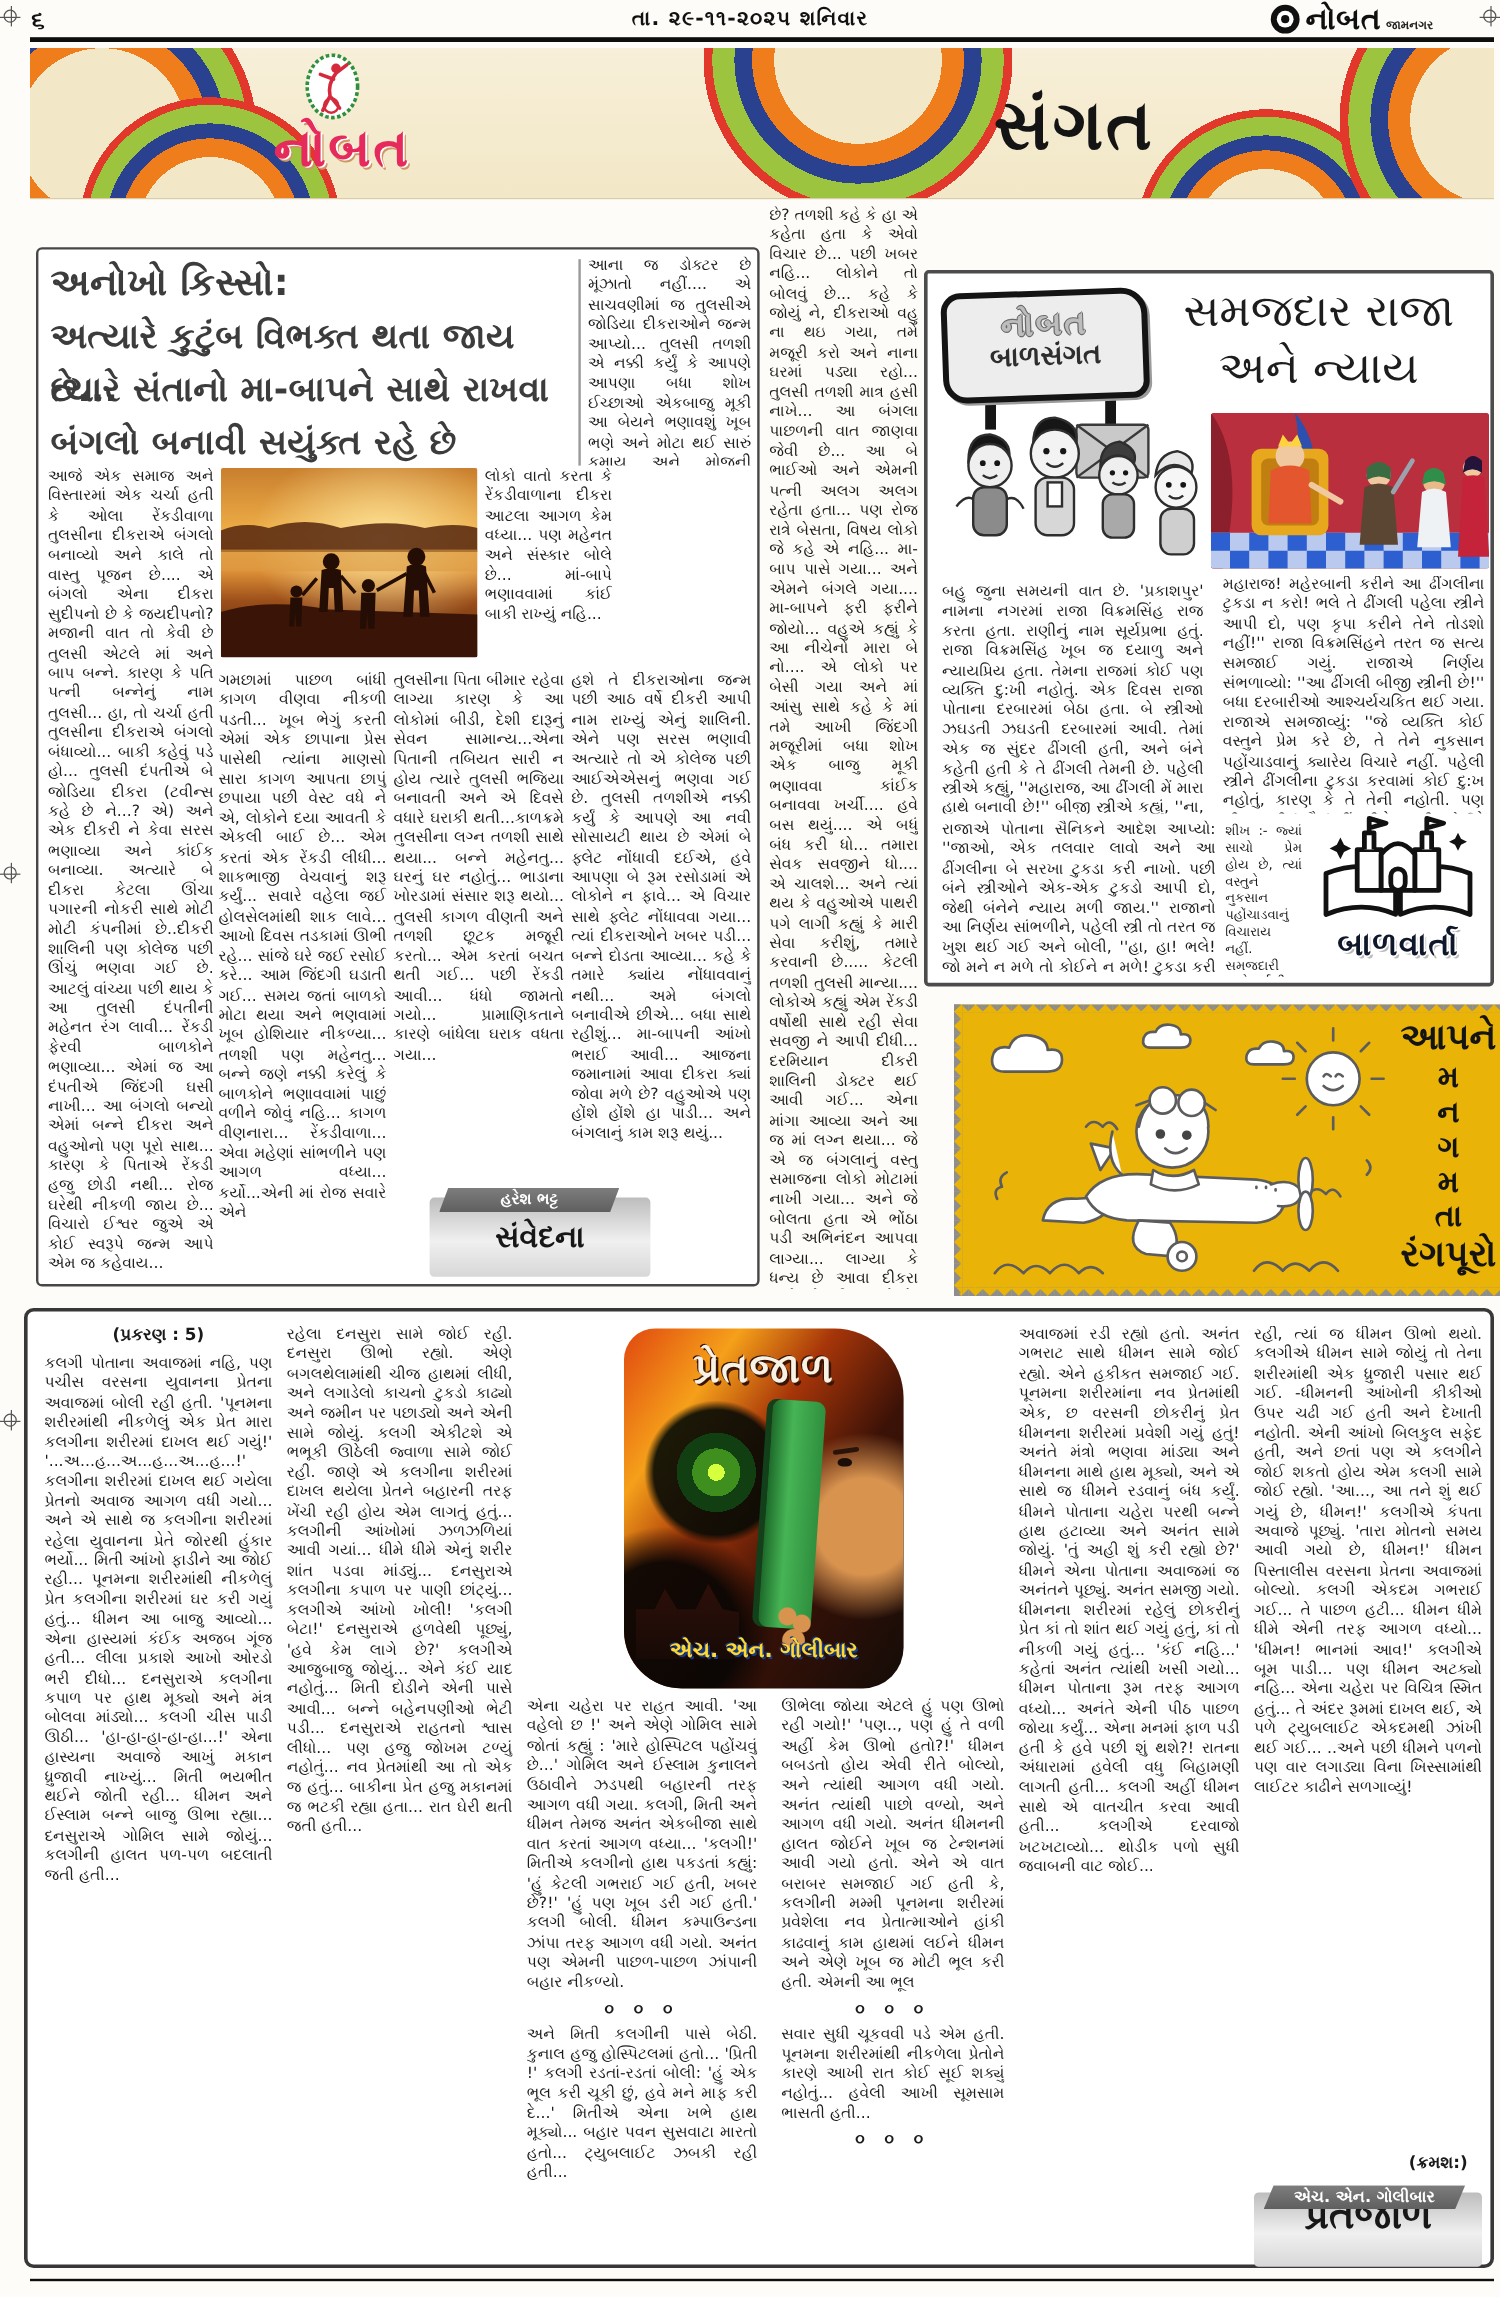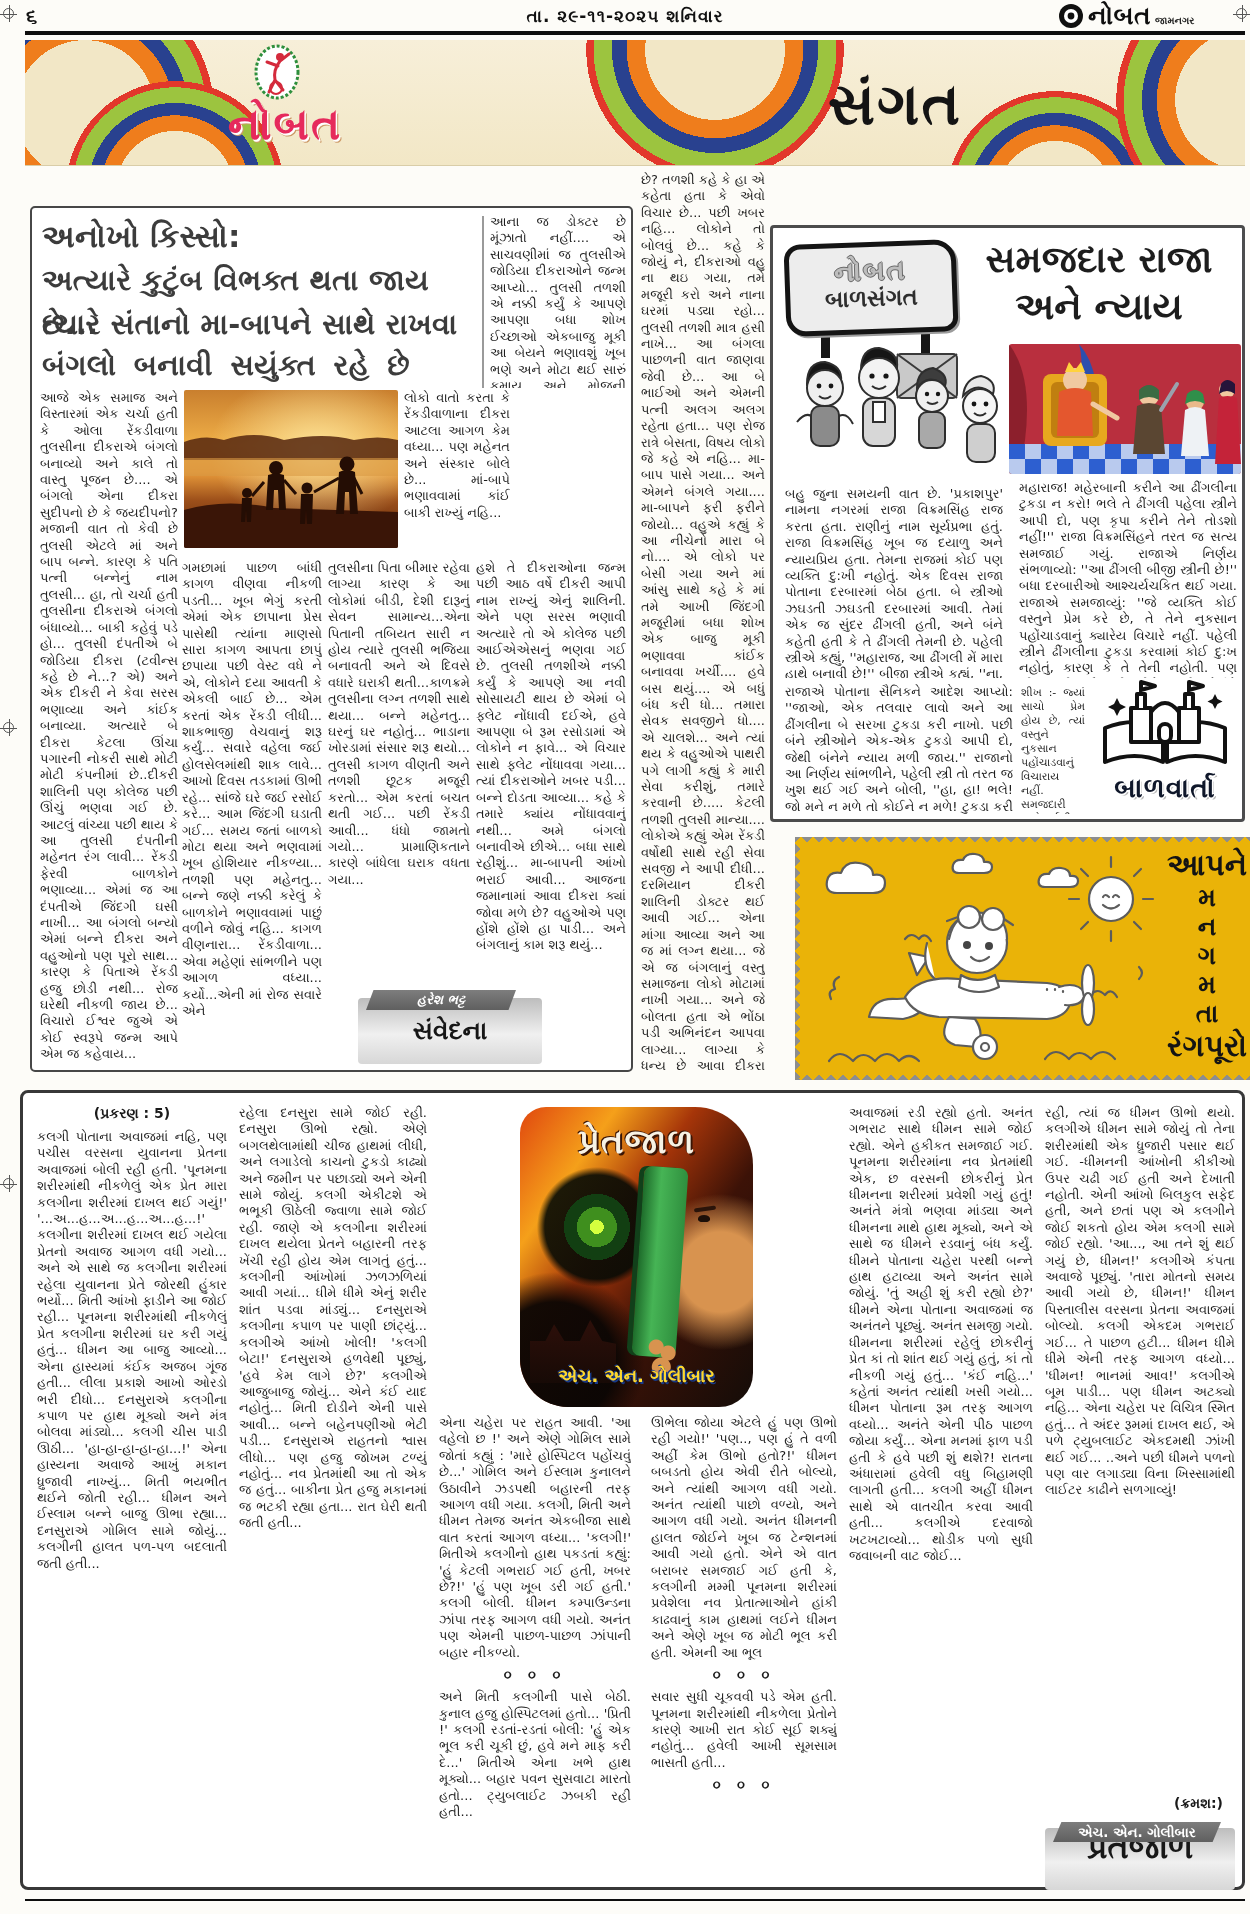--- a/index.html
+++ b/index.html
@@ -35,7 +35,7 @@
   .sign-brand{font-size:27px;font-weight:800;color:#bdbdbd;text-shadow:-1px 0 #6b6b6b,1px 0 #6b6b6b,0 1px #6b6b6b,0 -1px #6b6b6b;letter-spacing:2px;}
   .sign-sub{font-size:23px;font-weight:700;color:#2e2e2e;margin-top:-2px;}
   .post{position:absolute;width:9px;height:30px;background:#161616;}
-  .kids-head{font-size:37px;line-height:47px;font-weight:700;color:#1d1d1d;text-align:center;}
+  .kids-head{font-size:37px;line-height:47px;font-weight:400;color:#1d1d1d;text-align:center;}
   .moral-txt{font-size:11px;line-height:14px;text-align:justify;color:#1c1c1c;overflow:hidden;}
   .tale-word{font-size:27px;font-weight:800;color:#0f172a;letter-spacing:1px;
              text-shadow:-1.5px 0 #fff,1.5px 0 #fff,0 1.5px #fff,0 -1.5px #fff,2px 2px 0 #bbb;}

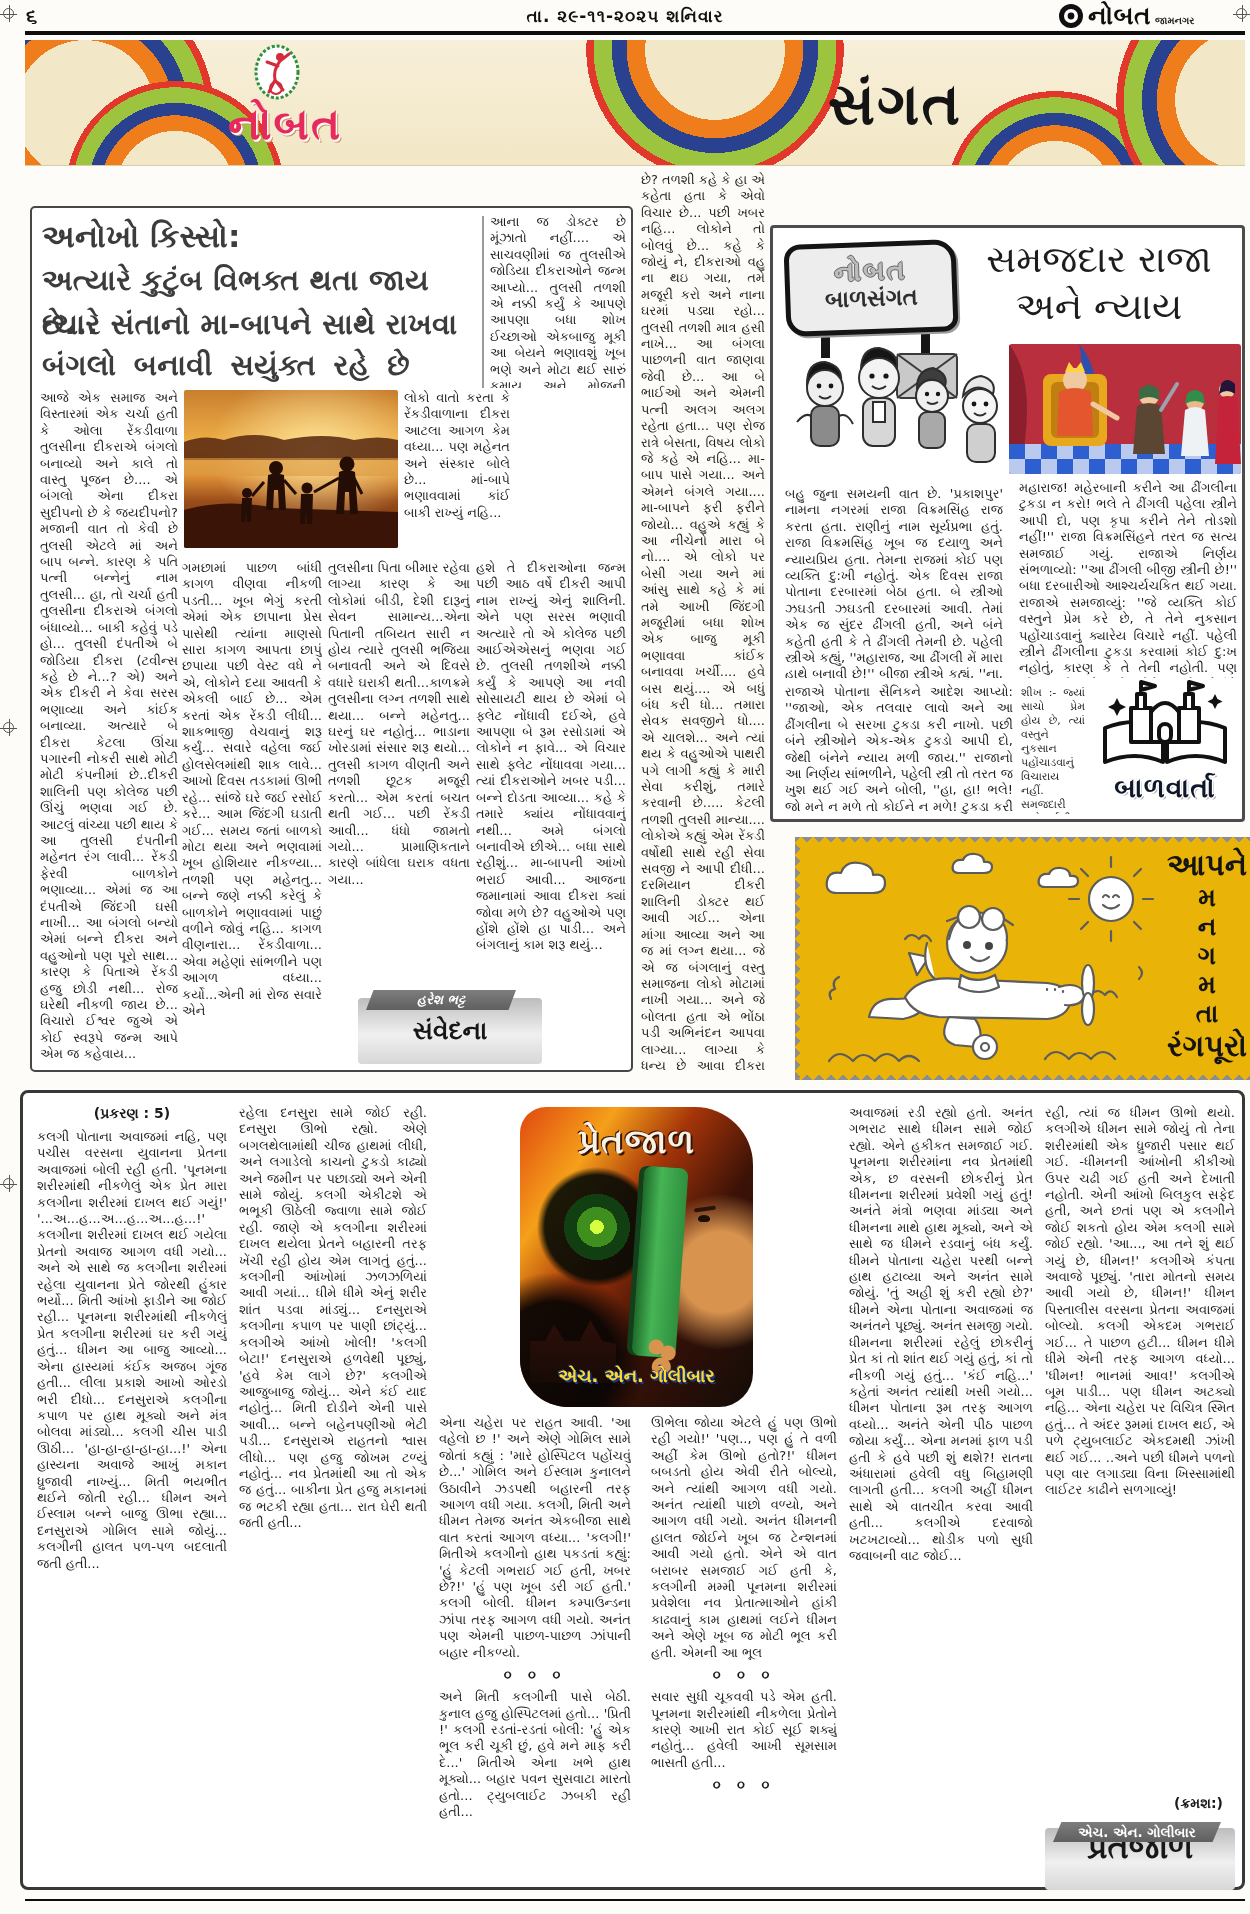--- a/index.html
+++ b/index.html
@@ -111,7 +111,7 @@
     <div class="abs headline h-l1" style="left:10px;top:6px;width:436px;">અનોખો કિસ્સો:</div>
     <div class="abs headline h-l" style="left:10px;top:50px;width:436px;">અત્યારે કુટુંબ વિભક્ત થતા જાય છે...</div>
     <div class="abs headline h-l" style="left:10px;top:94px;width:436px;">ત્યારે સંતાનો મા-બાપને સાથે રાખવા</div>
-    <div class="abs headline h-l" style="left:10px;top:138px;width:436px;font-family:Liberation Mono, monospace;">બંગલો બનાવી સયુંક્ત રહે છે</div>
+    <div class="abs headline h-l" style="left:10px;top:138px;width:436px;">બંગલો બનાવી સયુંક્ત રહે છે</div>
     <div class="abs vrule" style="left:450px;top:8px;height:172px;"></div>
     <div class="abs body-txt" style="left:458px;top:6px;width:136px;height:174px;">આના જ ડોક્ટર છે મૂંઝાતો નહીં.... એ સાચવણીમાં જ તુલસીએ જોડિયા દીકરાઓને જન્મ આપ્યો... તુલસી તળશી એ નક્કી કર્યું કે આપણે આપણા બધા શોખ ઈચ્છાઓ એકબાજુ મૂકી આ બેયને ભણાવશું ખૂબ ભણે અને મોટા થઈ સારું કમાય અને મોજની જિંદગી જીવે... આપણી જેમ વૈતરા ન કરે...</div>
 

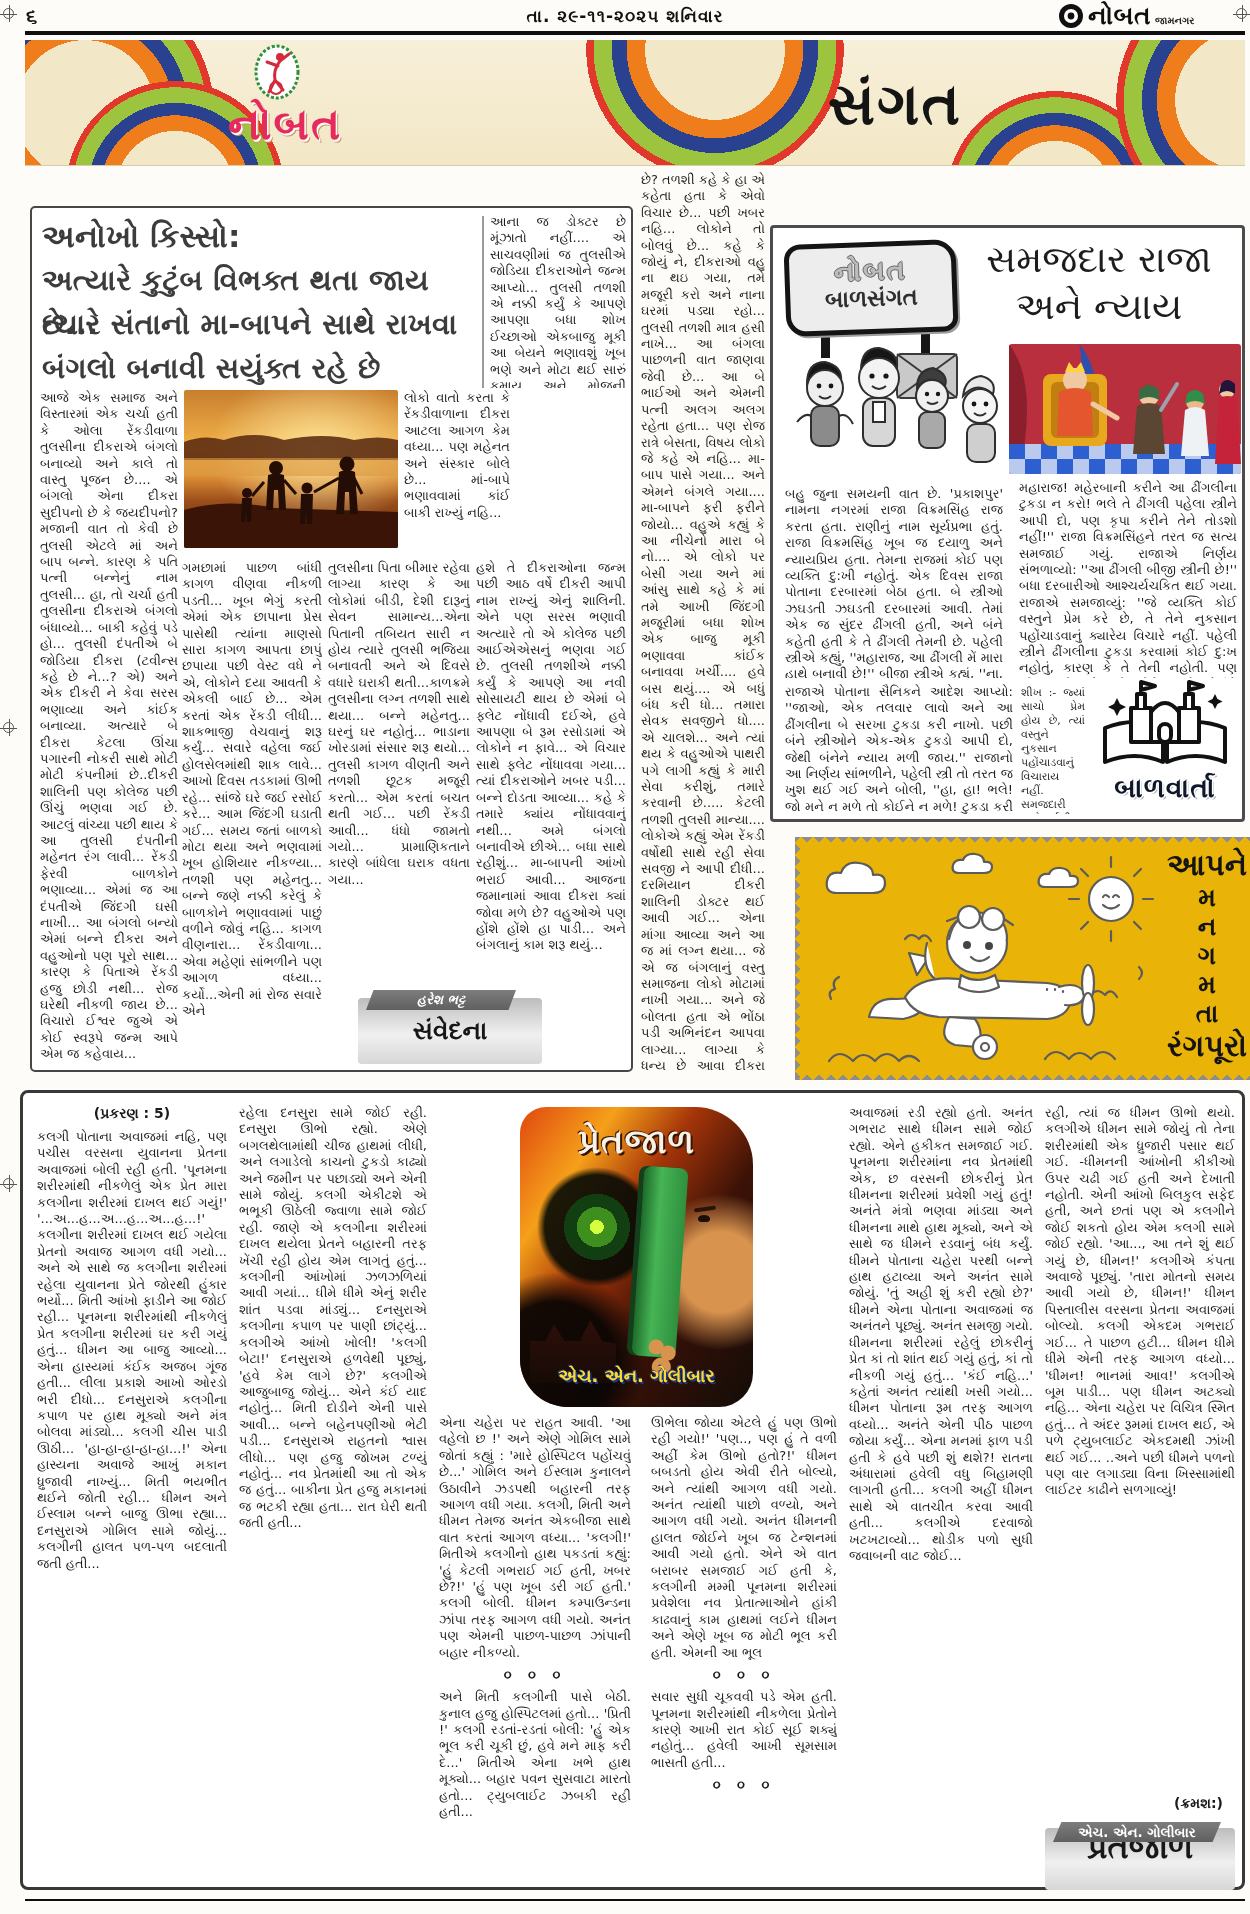--- a/index.html
+++ b/index.html
@@ -157,7 +157,7 @@
     <div class="abs body-txt" style="left:444px;top:352px;width:150px;height:500px;">હશે તે દીકરાઓના જન્મ પછી આઠ વર્ષે દીકરી આપી નામ રાખ્યું એનું શાલિની. એને પણ સરસ ભણાવી અત્યારે તો એ કોલેજ પછી આઈએએસનું ભણવા ગઈ છે. તુલસી તળશીએ નક્કી કર્યું કે આપણે આ નવી સોસાયટી થાય છે એમાં બે ફ્લેટ નોંધાવી દઈએ, હવે આપણા બે રૂમ રસોડામાં એ લોકોને ન ફાવે... એ વિચાર સાથે ફ્લેટ નોંધાવવા ગયા... ત્યાં દીકરાઓને ખબર પડી... બન્ને દોડતા આવ્યા... કહે કે તમારે ક્યાંય નોંધાવવાનું નથી... અમે બંગલો બનાવીએ છીએ... બધા સાથે રહીશું... મા-બાપની આંખો ભરાઈ આવી... આજના જમાનામાં આવા દીકરા ક્યાં જોવા મળે છે? વહુઓએ પણ હોંશે હોંશે હા પાડી... અને બંગલાનું કામ શરૂ થયું...</div>
 
     <div class="abs label-box" style="left:326px;top:790px;width:184px;height:66px;">
-      <div class="ribbon" style="position:absolute;left:8px;top:-8px;width:150px;height:20px;font-size:13px;line-height:20px;font-style:italic;">હરેશ ભટ્ટ</div>
+      <div class="ribbon" style="position:absolute;left:8px;top:-8px;width:150px;height:20px;font-size:13px;line-height:20px;">હરેશ ભટ્ટ</div>
       <div class="label-title" style="font-size:25px;margin-top:18px;">સંવેદના</div>
     </div>
   </div>

